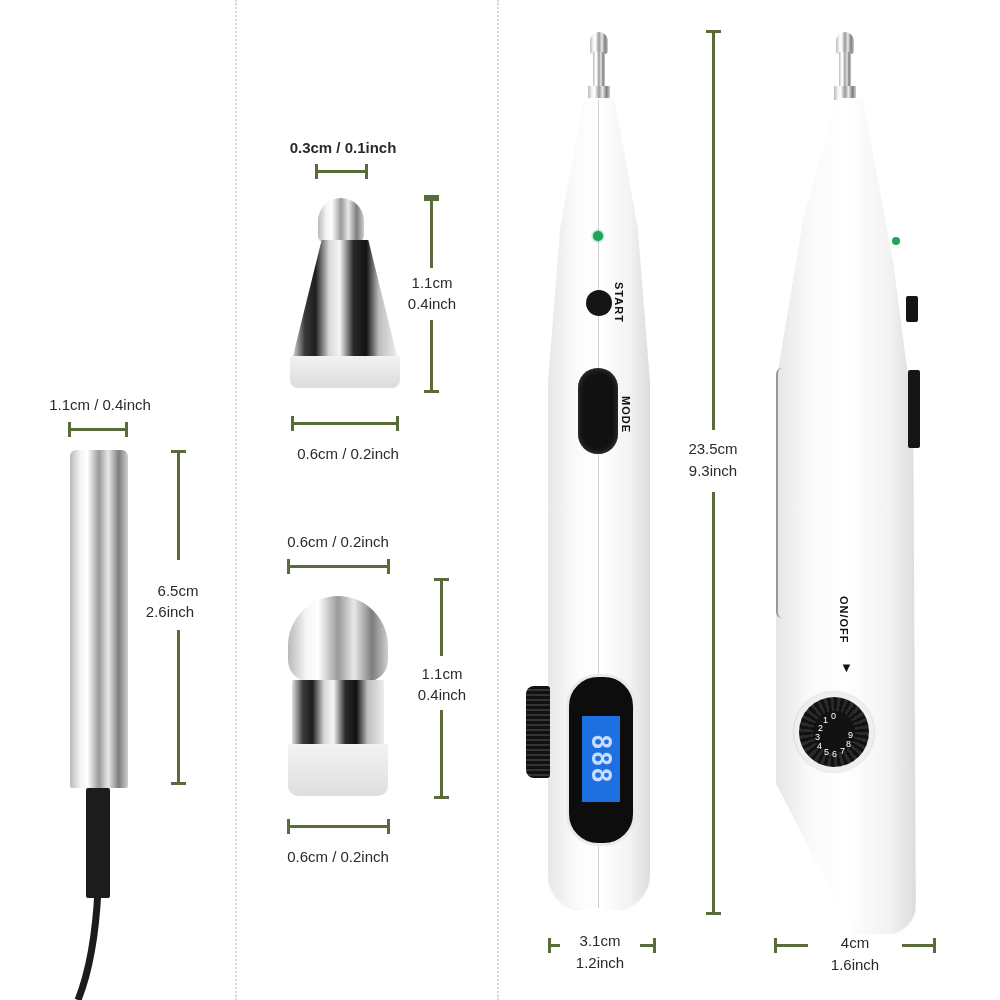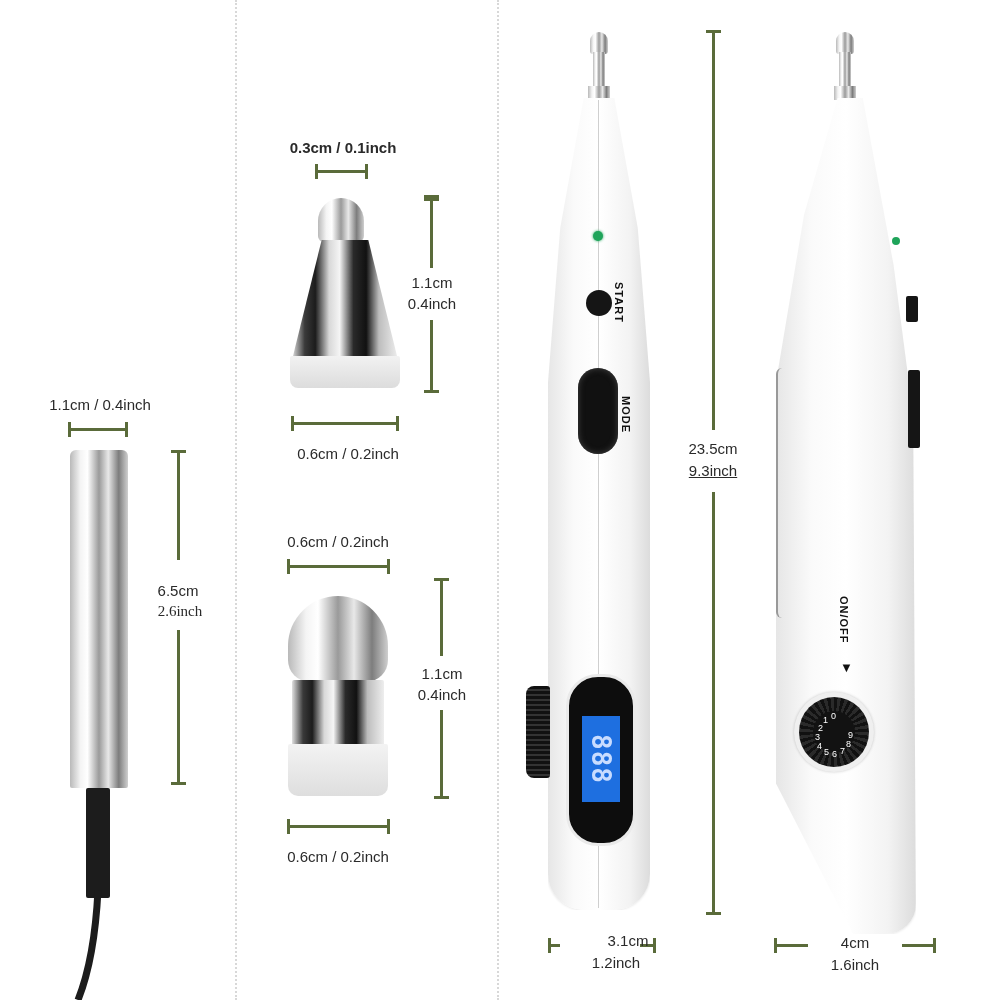--- a/index.html
+++ b/index.html
@@ -105,7 +105,7 @@
 <div class="vseg" style="left:712px; top:30px; height:400px;"></div>
 <div class="cap-t" style="left:706px; top:30px;"></div>
 <div class="label" style="left:673px; top:438px; width:80px;">23.5cm</div>
-<div class="label" style="left:673px; top:460px; width:80px;text-decoration:underline;">9.3inch</div>
+<div class="label" style="left:673px; top:460px; width:80px;">9.3inch</div>
 <div class="vseg" style="left:712px; top:492px; height:422px;"></div>
 <div class="cap-t" style="left:706px; top:912px;"></div>
 

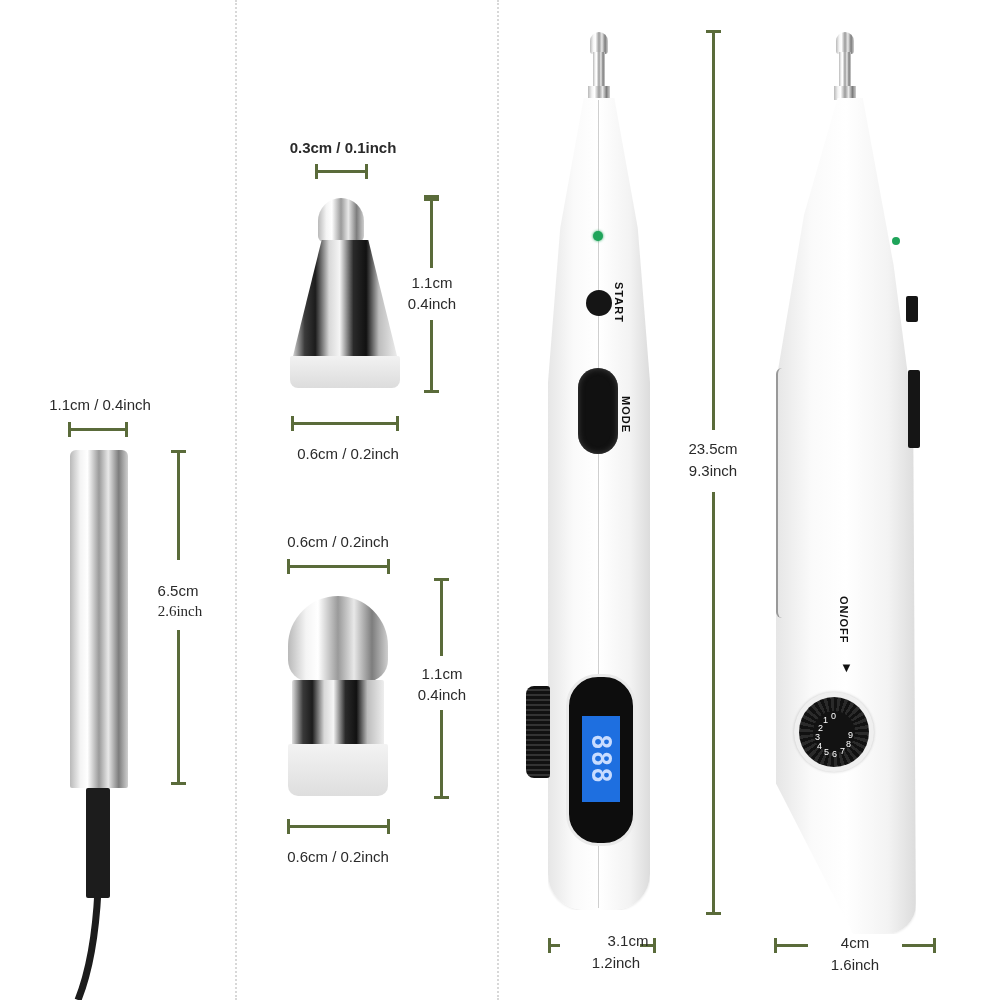--- a/index.html
+++ b/index.html
@@ -40,7 +40,7 @@
 <div class="vseg" style="left:177px; top:450px; height:110px;"></div>
 <div class="cap-t" style="left:171px; top:450px;"></div>
 <div class="label" style="left:138px; top:580px; width:80px;">6.5cm</div>
-<div class="label" style="left:140px; top:601px; width:80px;font-family:Liberation Serif, serif;">2.6inch</div>
+<div class="label" style="left:130px; top:601px; width:80px;">2.6inch</div>
 <div class="vseg" style="left:177px; top:630px; height:155px;"></div>
 <div class="cap-t" style="left:171px; top:782px;"></div>
 

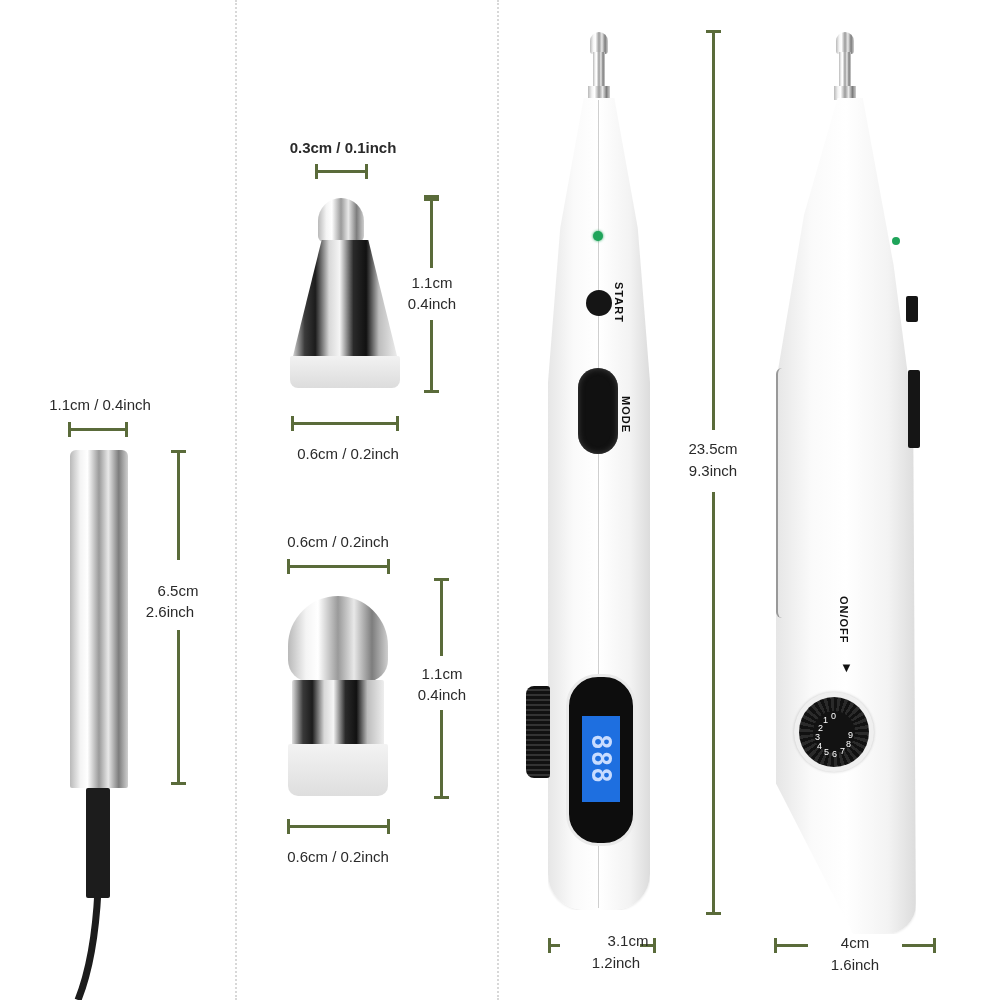--- a/index.html
+++ b/index.html
@@ -99,7 +99,7 @@
 <div class="dim-h" style="left:548px; top:944px; width:108px; background:transparent;"></div>
 <div class="abs" style="left:548px; top:944px; width:12px; height:3px; background:#5a6b3a;"></div>
 <div class="abs" style="left:640px; top:944px; width:16px; height:3px; background:#5a6b3a;"></div>
-<div class="label" style="left:588px; top:930px; width:80px;">3.1cm</div>
+<div class="label" style="left:560px; top:930px; width:80px;">3.1cm</div>
 <div class="label" style="left:576px; top:952px; width:80px;">1.2inch</div>
 
 <div class="vseg" style="left:712px; top:30px; height:400px;"></div>

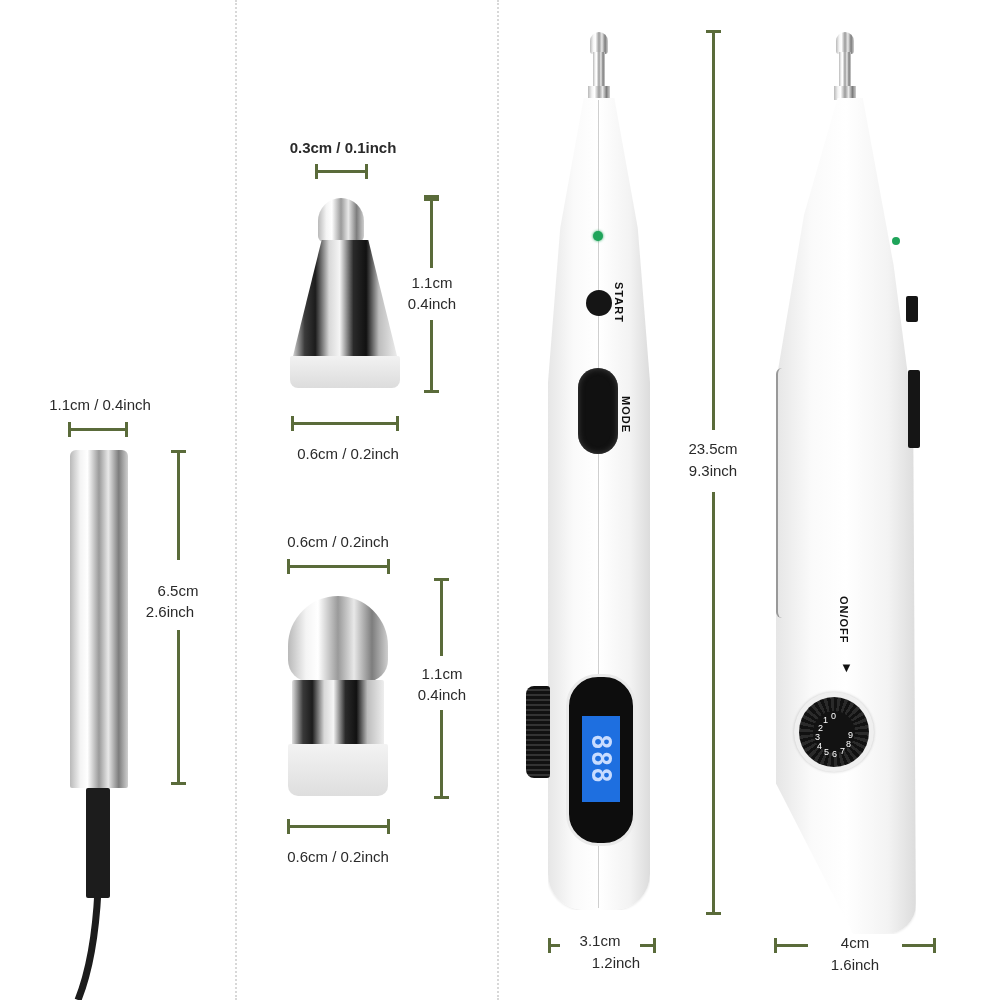--- a/index.html
+++ b/index.html
@@ -100,7 +100,7 @@
 <div class="abs" style="left:548px; top:944px; width:12px; height:3px; background:#5a6b3a;"></div>
 <div class="abs" style="left:640px; top:944px; width:16px; height:3px; background:#5a6b3a;"></div>
 <div class="label" style="left:560px; top:930px; width:80px;">3.1cm</div>
-<div class="label" style="left:576px; top:952px; width:80px;">1.2inch</div>
+<div class="label" style="left:560px; top:952px; width:80px;">1.2inch</div>
 
 <div class="vseg" style="left:712px; top:30px; height:400px;"></div>
 <div class="cap-t" style="left:706px; top:30px;"></div>

